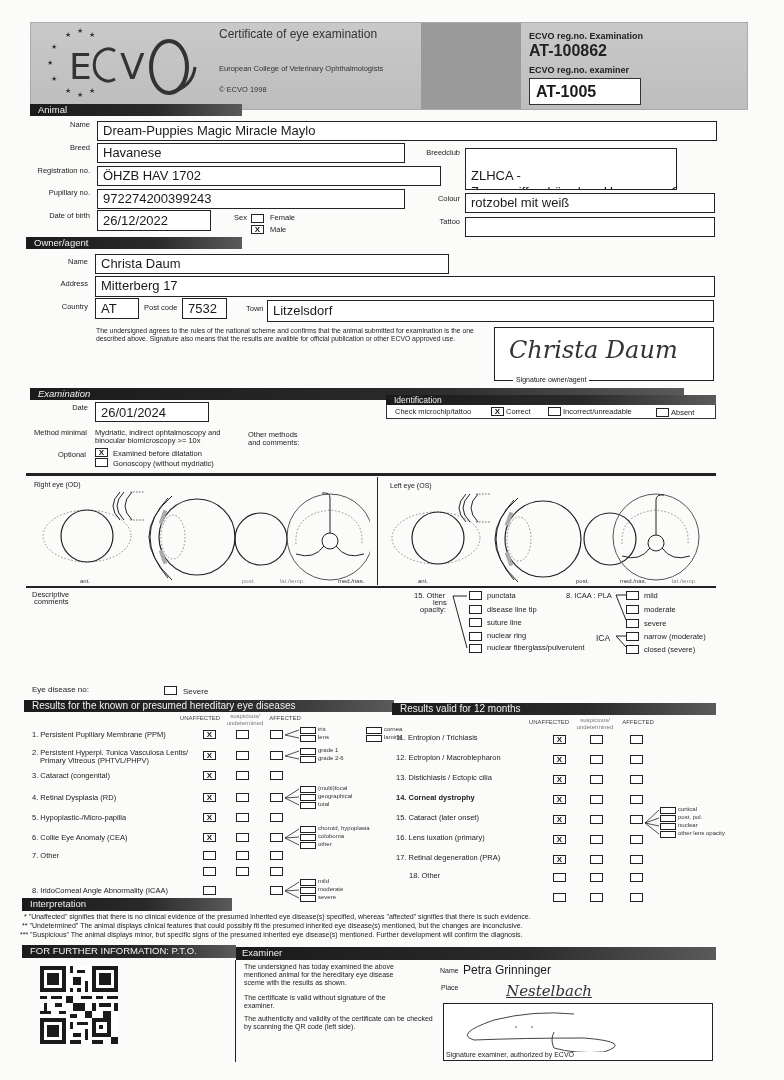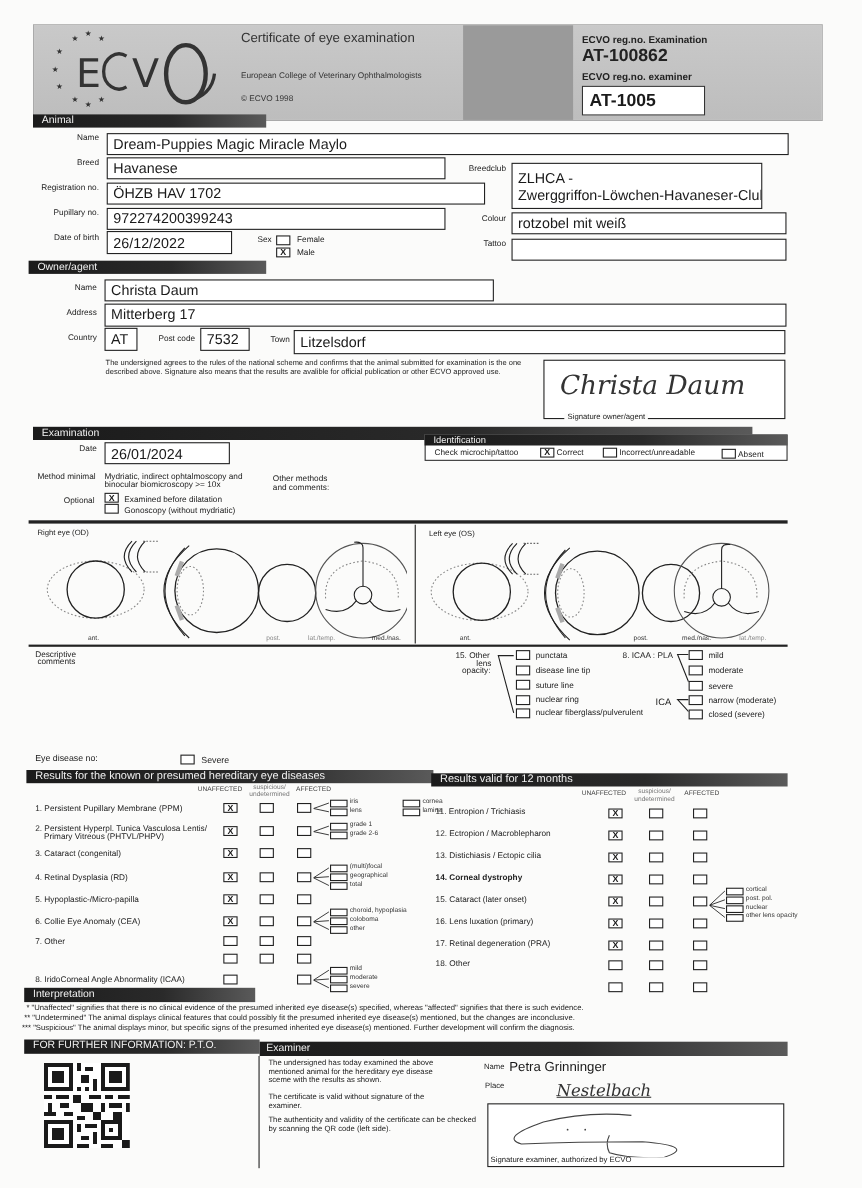--- a/index.html
+++ b/index.html
@@ -75,7 +75,7 @@
 <div class="small" style="left:270px;top:225px;">Male</div>
 
 <div class="lbl" style="left:400px;top:148px;width:60px;">Breedclub</div>
-<div class="box" style="left:465px;top:148px;width:228px;height:42px;padding-top:5px;line-height:16px;">
+<div class="box" style="left:465px;top:148px;width:212px;height:42px;padding-top:19px;line-height:16px;">
   <div>ZLHCA -</div>
   <div>Zwerggriffon-Löwchen-Havaneser-Club</div>
 </div>

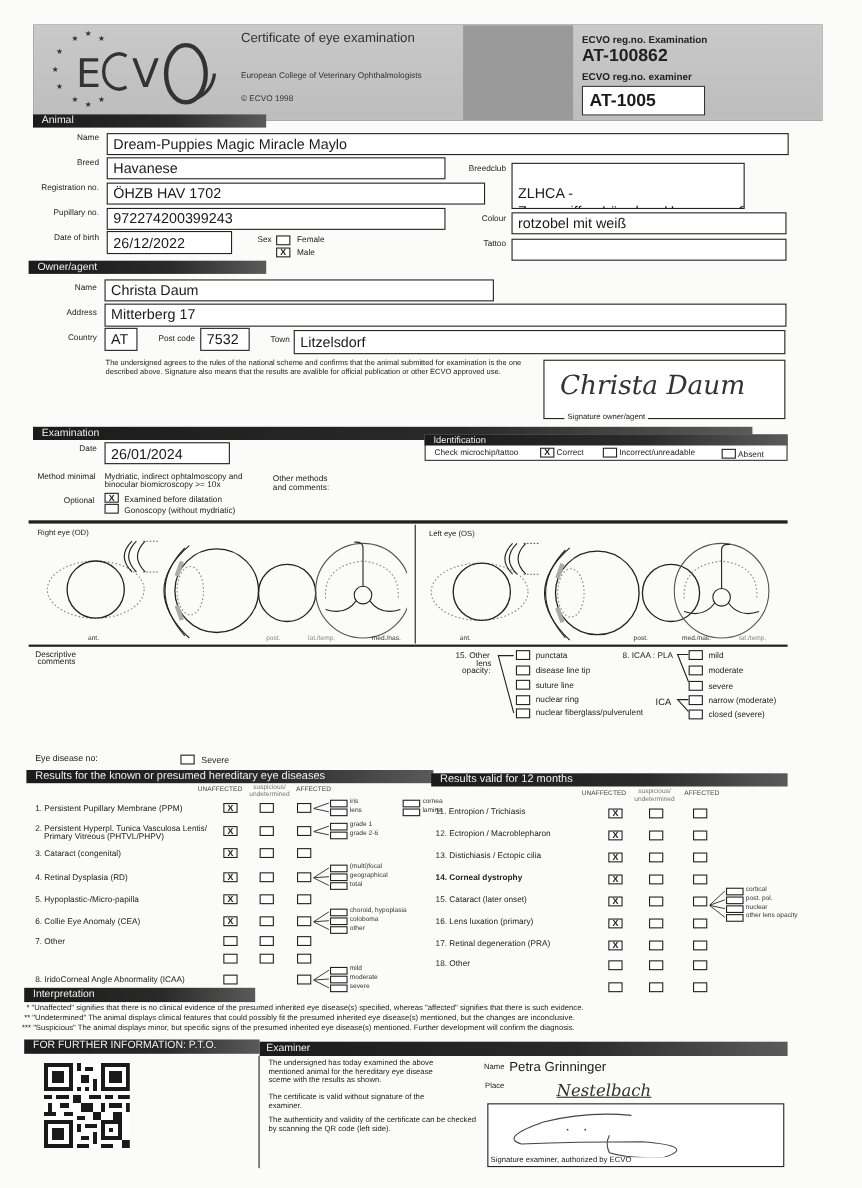--- a/index.html
+++ b/index.html
@@ -93,7 +93,7 @@
 <div class="box" style="left:95px;top:276px;width:620px;height:21px;padding-top:1px;">Mitterberg 17</div>
 
 <div class="lbl" style="left:20px;top:302px;width:68px;">Country</div>
-<div class="box" style="left:95px;top:298px;width:30px;height:21px;padding-top:2px;">AT</div>
+<div class="box" style="left:95px;top:298px;width:44px;height:21px;padding-top:2px;">AT</div>
 <div class="small" style="left:144px;top:303px;">Post code</div>
 <div class="box" style="left:182px;top:298px;width:45px;height:21px;padding-top:2px;">7532</div>
 <div class="small" style="left:246px;top:304px;">Town</div>

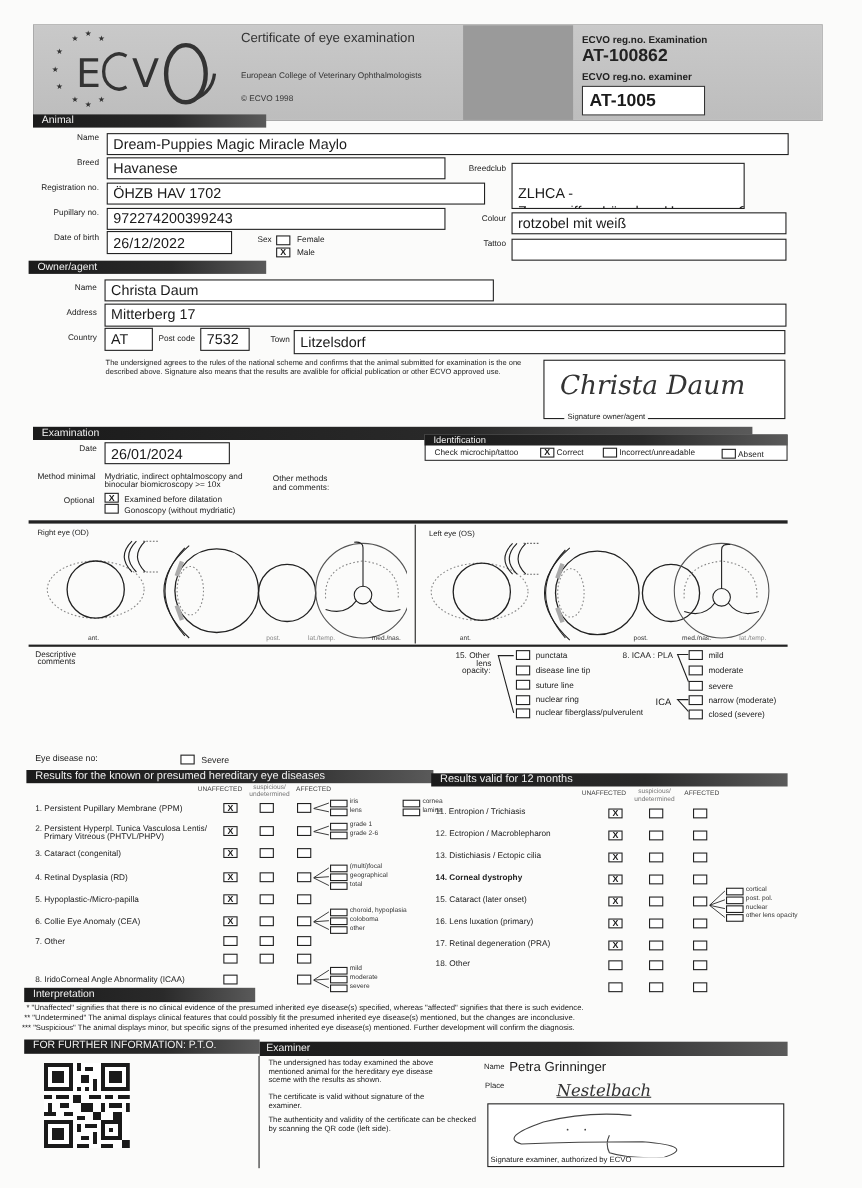--- a/index.html
+++ b/index.html
@@ -105,7 +105,7 @@
   <div class="abs" style="left:18px;top:48px;font-size:7px;background:#fbfbfa;padding:0 3px;">Signature owner/agent</div>
 </div>
 
-<div class="bar" style="left:30px;top:388px;width:654px;">Examination</div>
+<div class="bar" style="left:30px;top:388px;width:654px;font-style:italic;">Examination</div>
 <div class="lbl" style="left:30px;top:403px;width:58px;">Date</div>
 <div class="box" style="left:95px;top:402px;width:114px;height:20px;padding-top:2px;">26/01/2024</div>
 

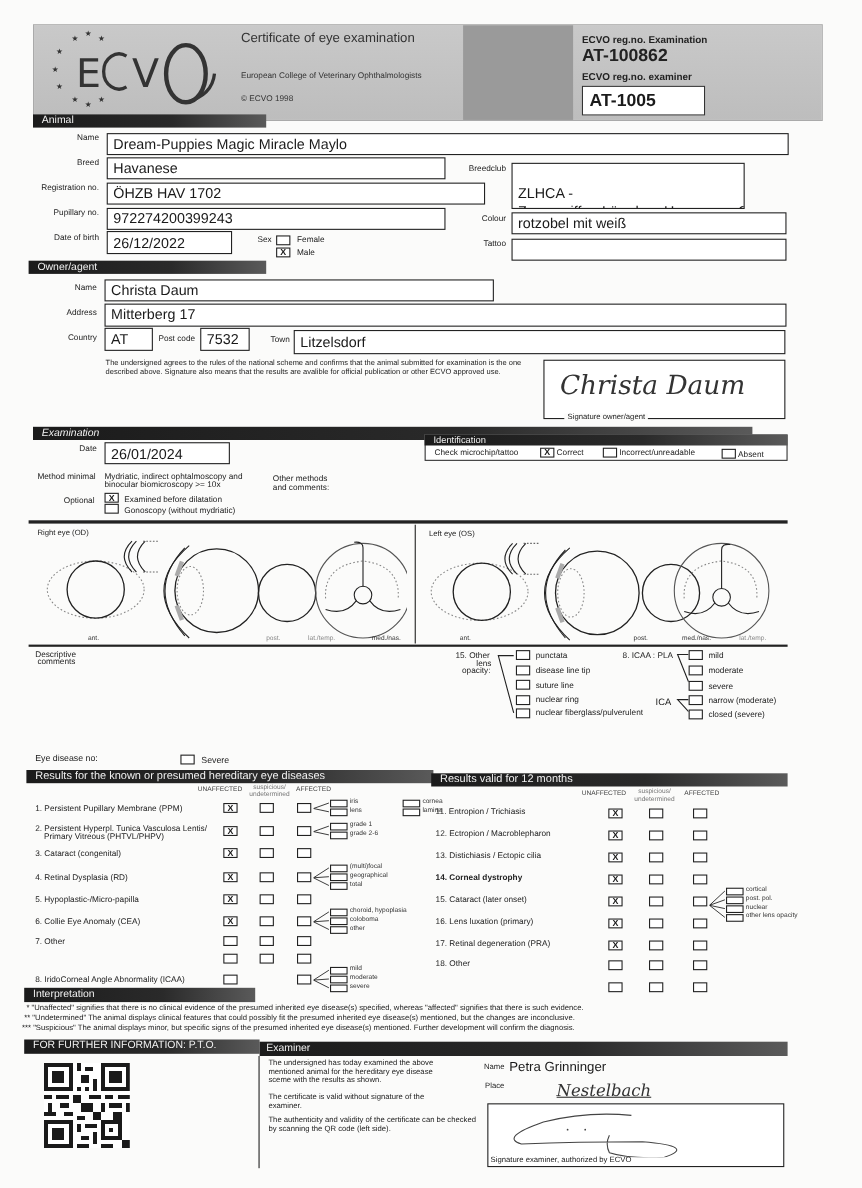--- a/index.html
+++ b/index.html
@@ -396,7 +396,7 @@
     <div class="cb" style="left:553px;top:855px;">X</div>
     <div class="cb" style="left:590px;top:855px;"></div>
     <div class="cb" style="left:630px;top:855px;"></div>
-    <div class="row-label" style="left:396px;top:871px;">18. Other</div>
+    <div class="row-label" style="left:409px;top:871px;">18. Other</div>
     <div class="cb" style="left:553px;top:873px;"></div>
     <div class="cb" style="left:590px;top:873px;"></div>
     <div class="cb" style="left:630px;top:873px;"></div>

